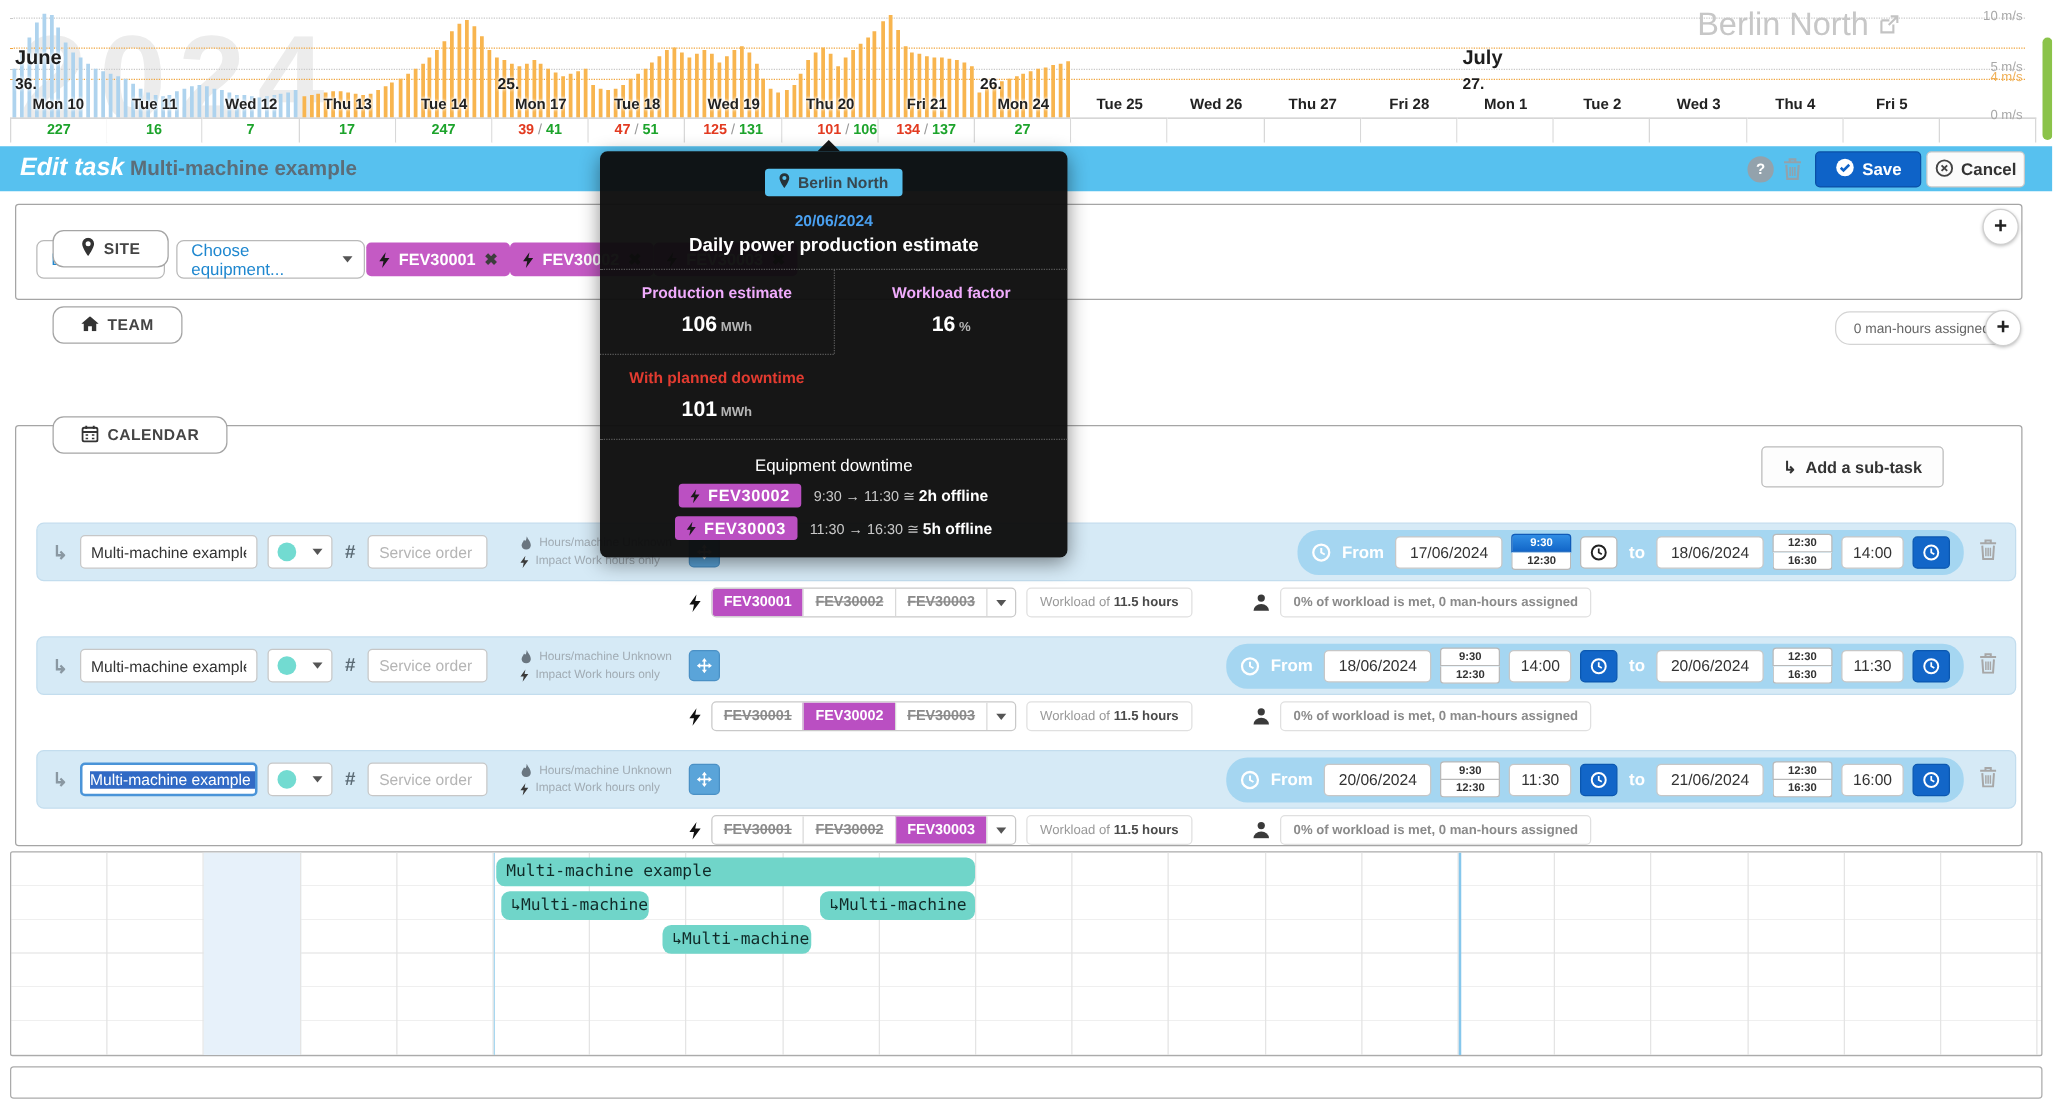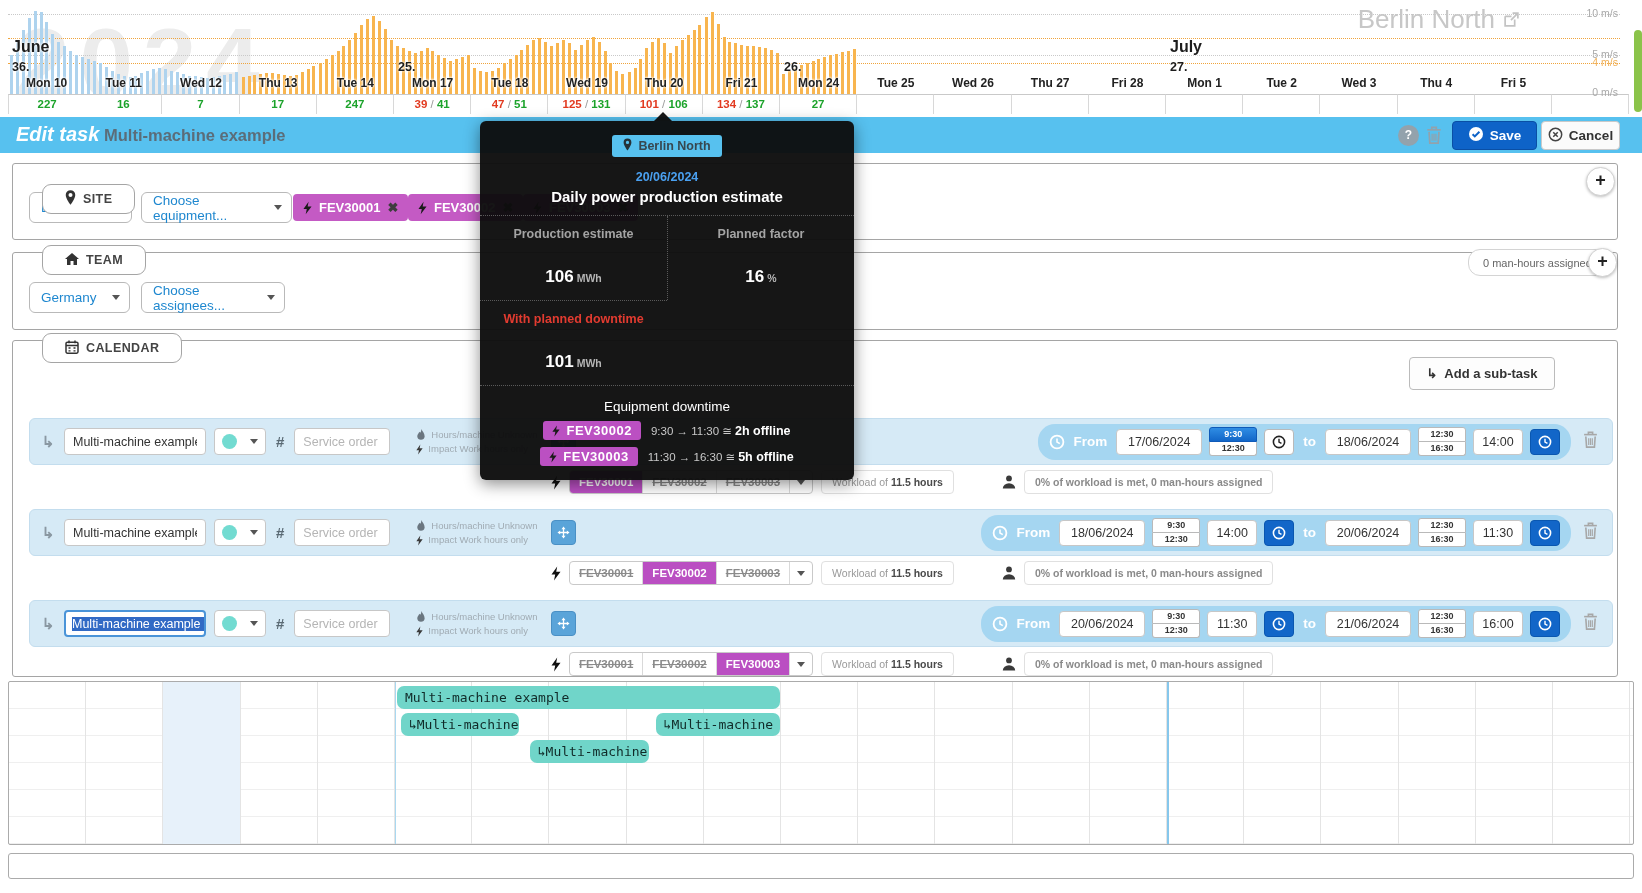--- a/index.html
+++ b/index.html
@@ -268,7 +268,7 @@
         <div class="bar orange" style="left:692.5px;height:64.8px"></div>
         <div class="bar orange" style="left:698.4px;height:69.7px"></div>
         <div class="daycell" style="left:625.6px;width:77.2px">Thu 20</div>
-        <div class="vcell" style="left:625.6px;width:76.2px;"><span class="r">101</span><span class="sl"> / </span><span class="g">106</span></div>
+        <div class="vcell" style="left:625.6px;width:76.2px;text-align:right;"><span class="r">101</span><span class="sl"> / </span><span class="g">106</span></div>
         <div class="bar orange" style="left:704.8px;height:77.8px"></div>
         <div class="bar orange" style="left:710.7px;height:82.6px"></div>
         <div class="bar orange" style="left:716.6px;height:71.3px"></div>

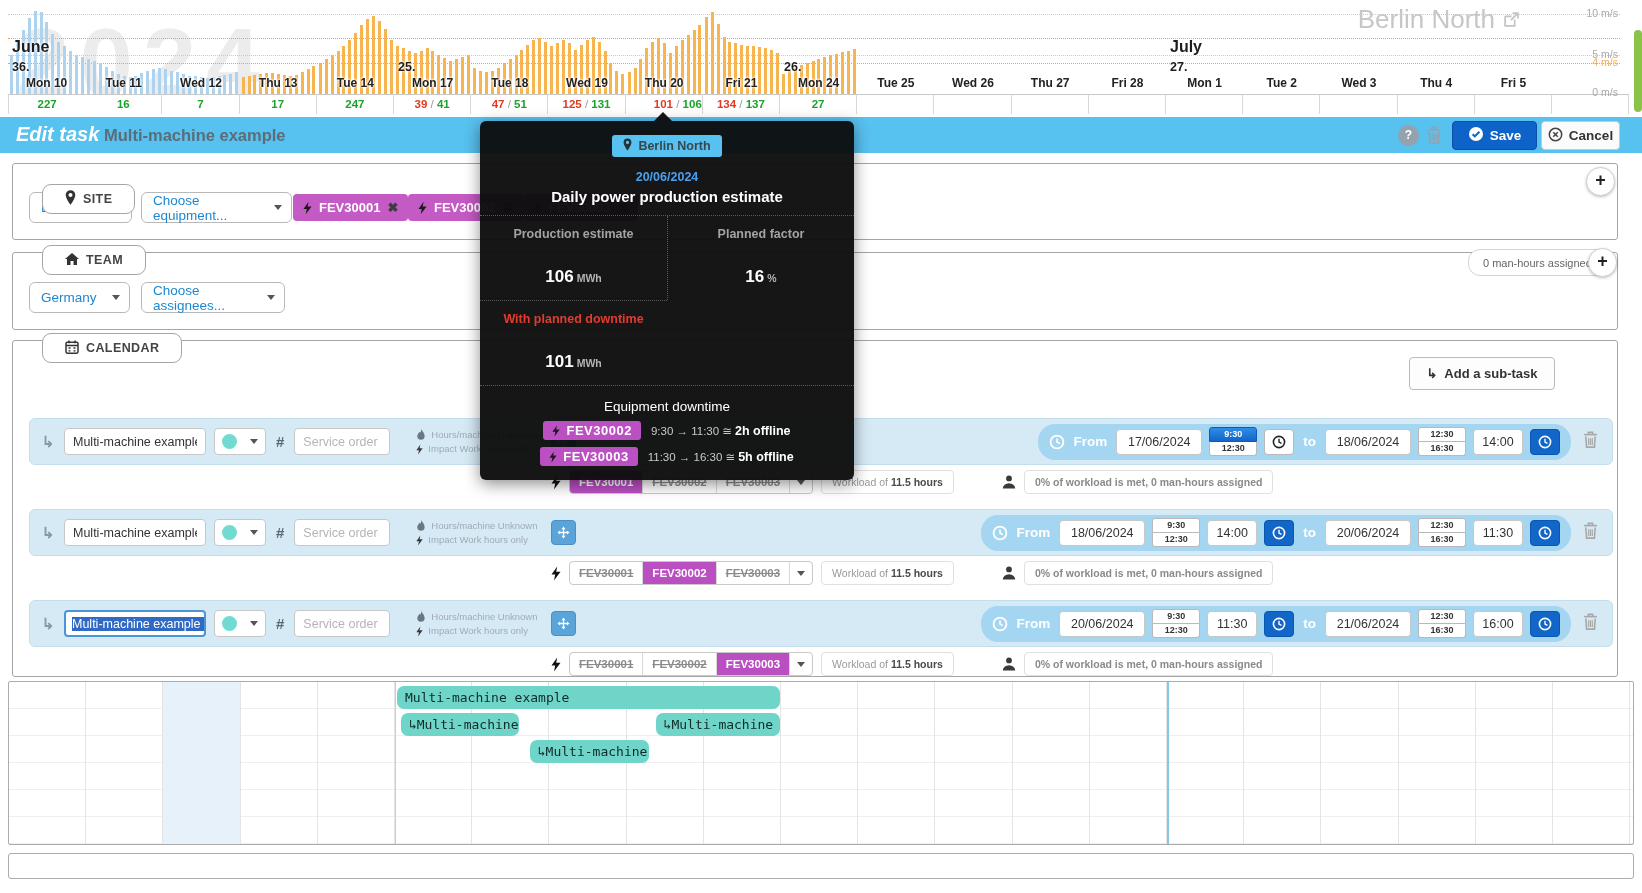--- a/index.html
+++ b/index.html
@@ -110,7 +110,7 @@
   .tt-cell.c2{border-left:1px dotted #5a5a5a;}
   .tt-cell.r2{border-top:1px dotted #5a5a5a;}
   .tt-mlabel{font-size:12.5px;font-weight:bold;}
-  .tt-mlabel.green{color:#a3a3a3;} .tt-mlabel.red{color:#e23b30;}
+  .tt-mlabel.green{color:#f0abfc;} .tt-mlabel.red{color:#e23b30;}
   .tt-mval{margin-top:26px;font-size:17px;font-weight:bold;color:#fff;}
   .tt-mval .u{font-size:10.5px;color:#b5b5b5;font-weight:bold;margin-left:3px;}
   .tt-dtitle{margin-top:13px;text-align:center;font-size:13.5px;font-weight:normal;}

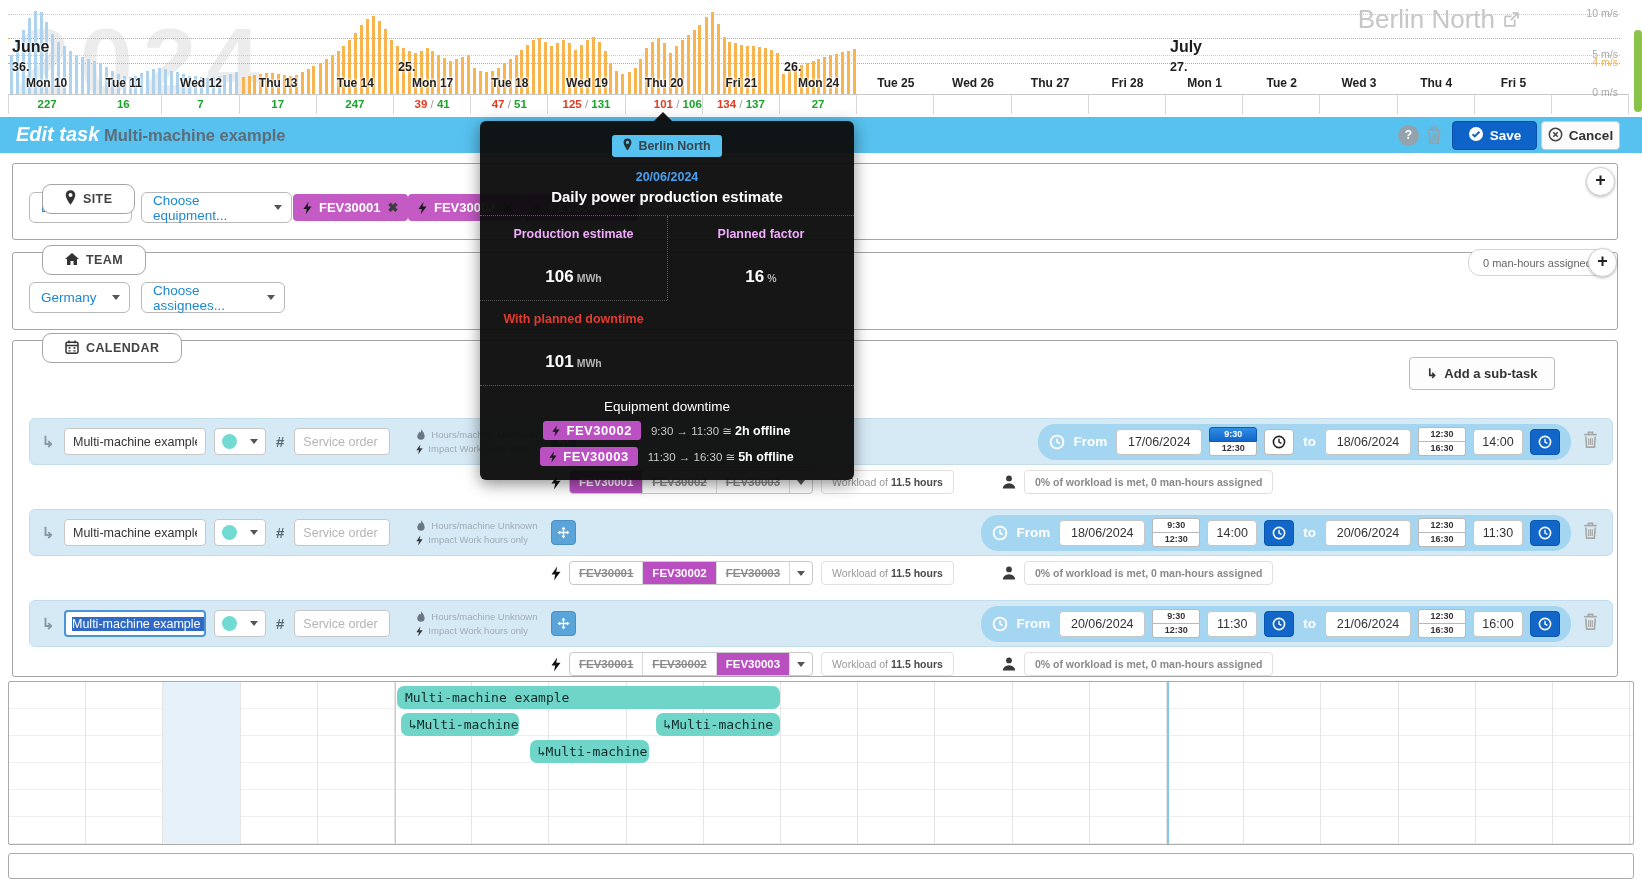--- a/index.html
+++ b/index.html
@@ -770,7 +770,7 @@
         <div class="tt-mval"><span>106</span><span class="u">MWh</span></div>
       </div>
       <div class="tt-cell c2">
-        <div class="tt-mlabel green">Planned factor</div>
+        <div class="tt-mlabel green">Workload factor</div>
         <div class="tt-mval"><span>16</span><span class="u">%</span></div>
       </div>
       <div class="tt-cell r2">

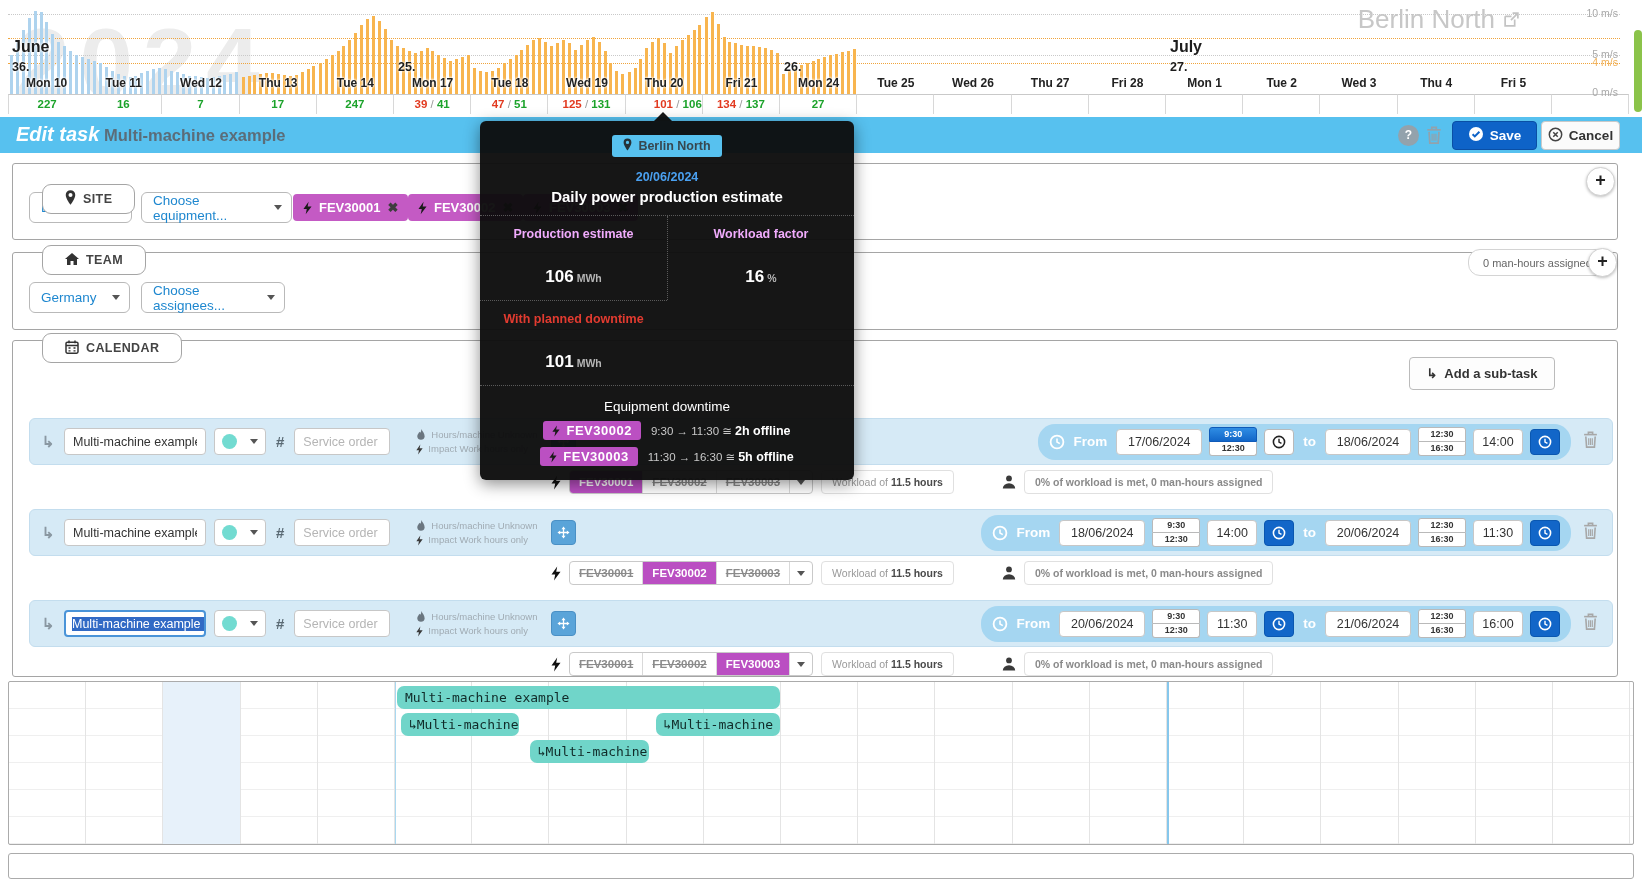--- a/index.html
+++ b/index.html
@@ -111,7 +111,7 @@
   .tt-cell.r2{border-top:1px dotted #5a5a5a;}
   .tt-mlabel{font-size:12.5px;font-weight:bold;}
   .tt-mlabel.green{color:#f0abfc;} .tt-mlabel.red{color:#e23b30;}
-  .tt-mval{margin-top:26px;font-size:17px;font-weight:bold;color:#fff;}
+  .tt-mval{margin-top:9px;font-size:17px;font-weight:bold;color:#fff;}
   .tt-mval .u{font-size:10.5px;color:#b5b5b5;font-weight:bold;margin-left:3px;}
   .tt-dtitle{margin-top:13px;text-align:center;font-size:13.5px;font-weight:normal;}
   .tt-eqrow{margin-top:7px;display:flex;align-items:center;justify-content:center;gap:10px;}

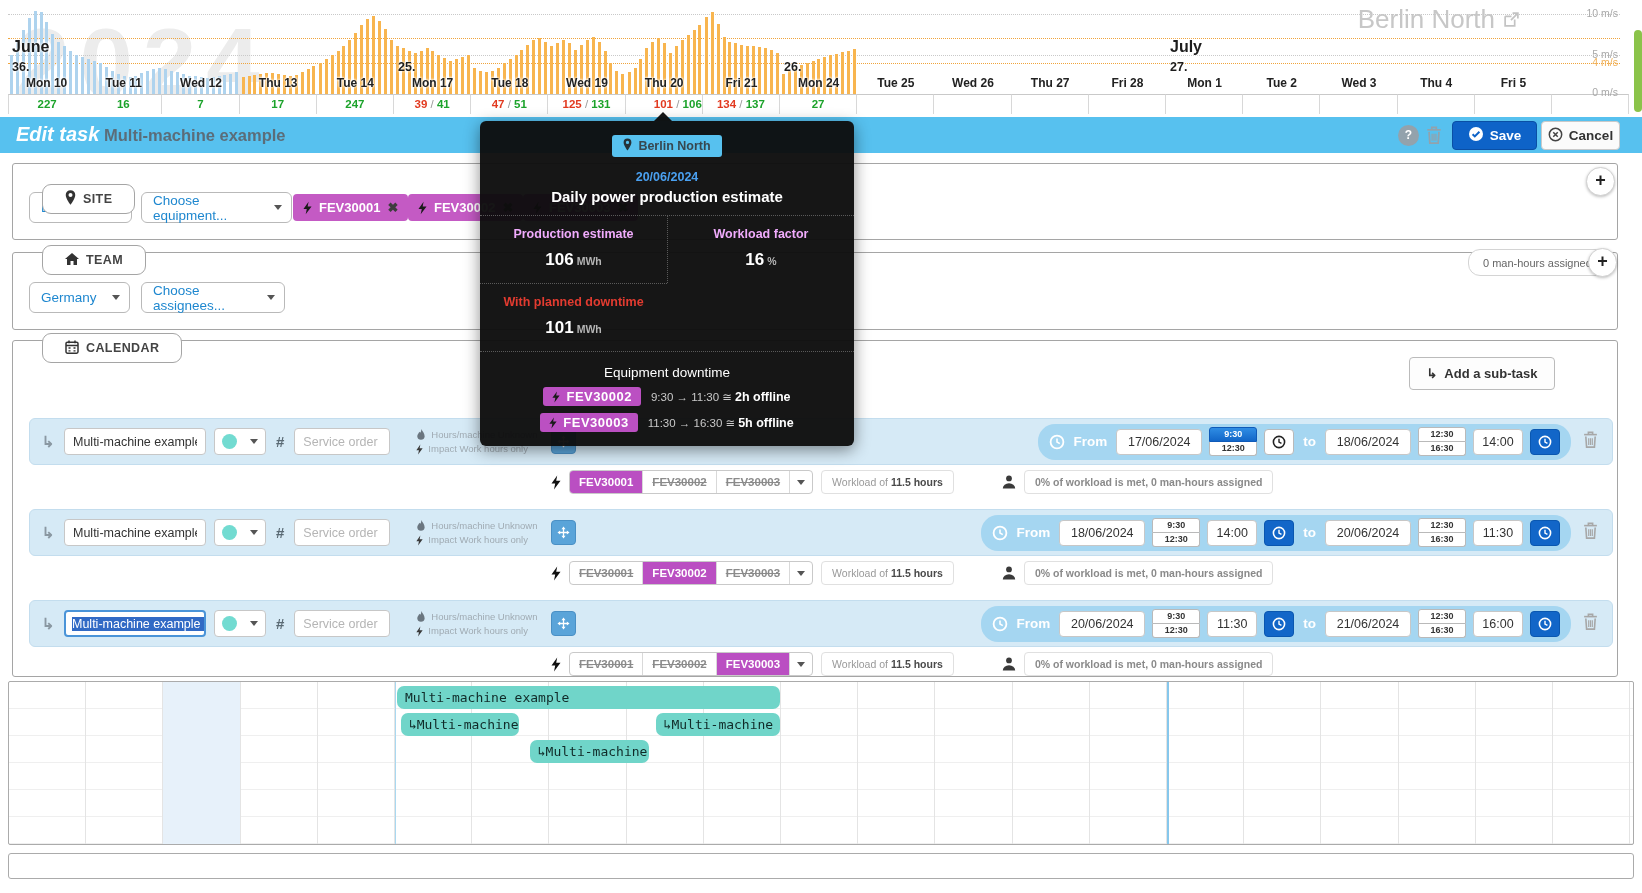--- a/index.html
+++ b/index.html
@@ -404,16 +404,6 @@
   </div>
   <div class="plusbtn" style="left:1586px;top:167px;">+</div>
 
-  <div class="panel" style="left:12px;top:252px;width:1606px;height:78px;">
-    <div class="select" style="left:16px;top:29px;width:101px;">
-      <span>Germany</span>
-        <span class="caret"></span>
-    </div>
-    <div class="select" style="left:128px;top:29px;width:144px;">
-      <span>Choose assignees...</span>
-        <span class="caret"></span>
-    </div>
-  </div>
   <div class="ptab" style="left:42px;top:245px;">
     <span><svg width="14" height="12" viewBox="0 0 14 12">
           <path d="M7 0 L14 6 H12 V12 H8.5 V8 H5.5 V12 H2 V6 H0 Z" fill="#333"></path>

